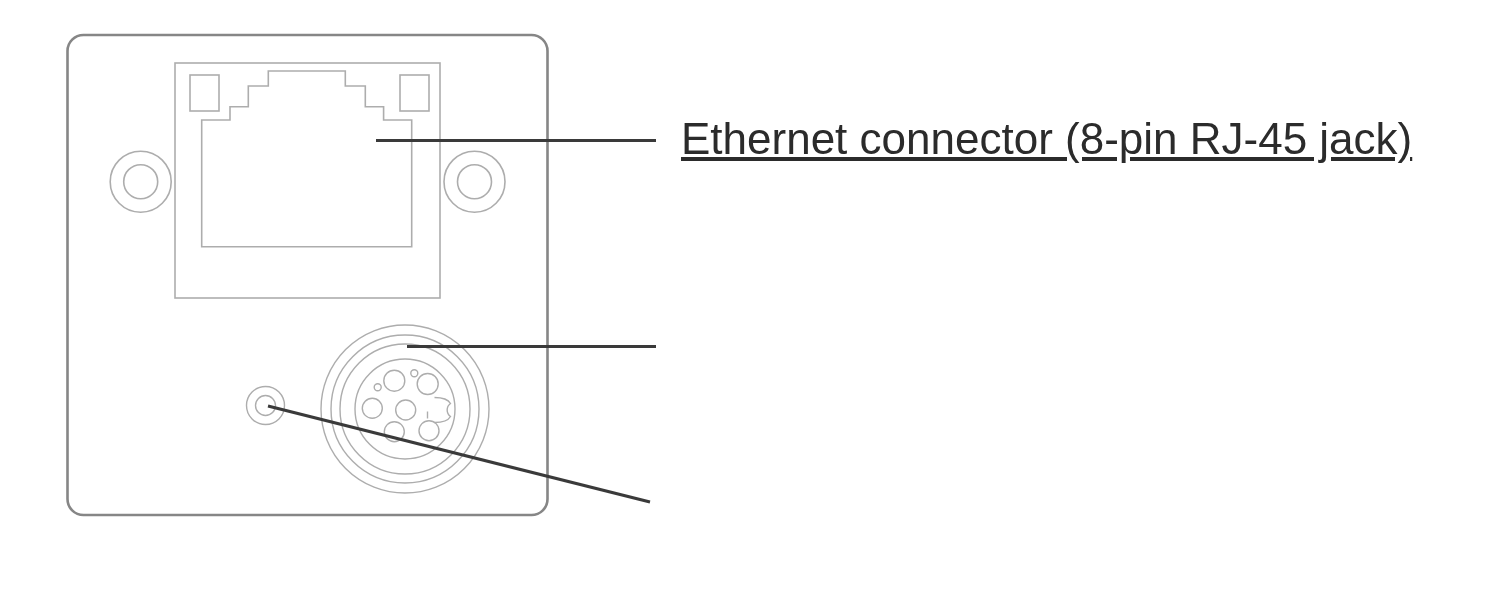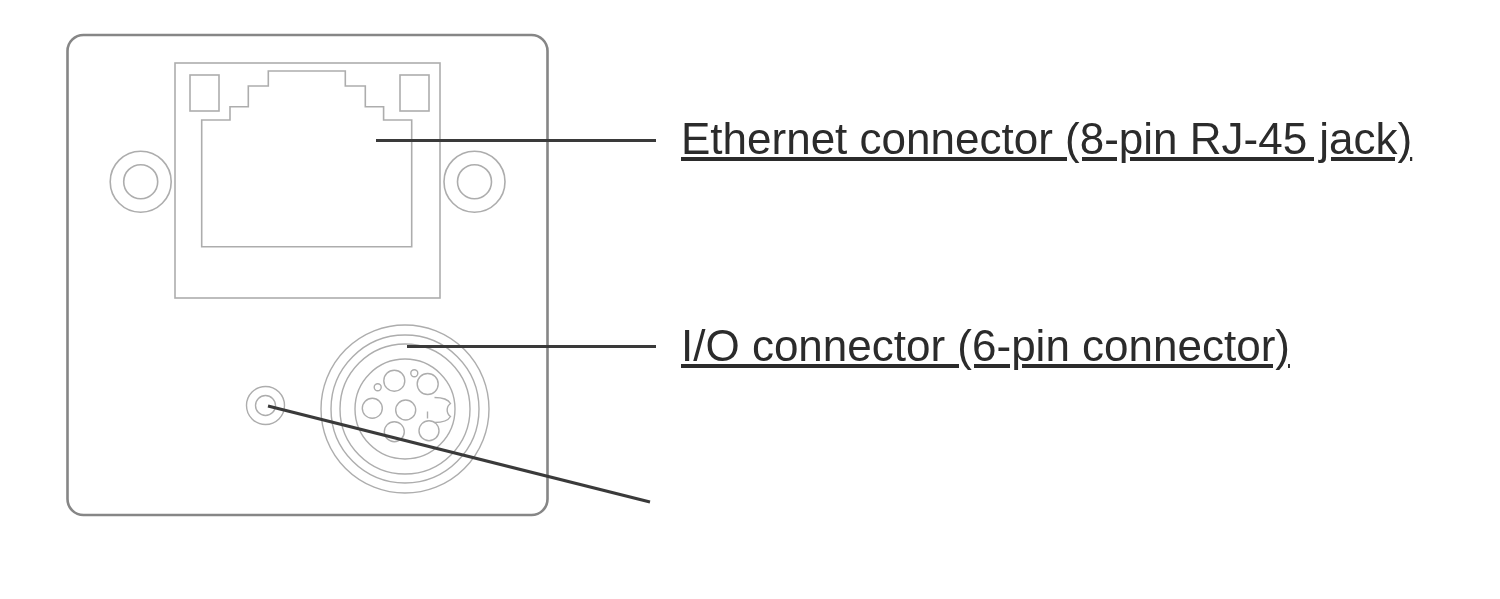--- a/index.html
+++ b/index.html
@@ -116,7 +116,6 @@
 
   <div class="label label-ethernet">Ethernet connector (8-pin RJ-45 jack)</div>
 
-  <div class="label label-io">I/O connector (6-pin connector)</div>
 
 </div>
 

